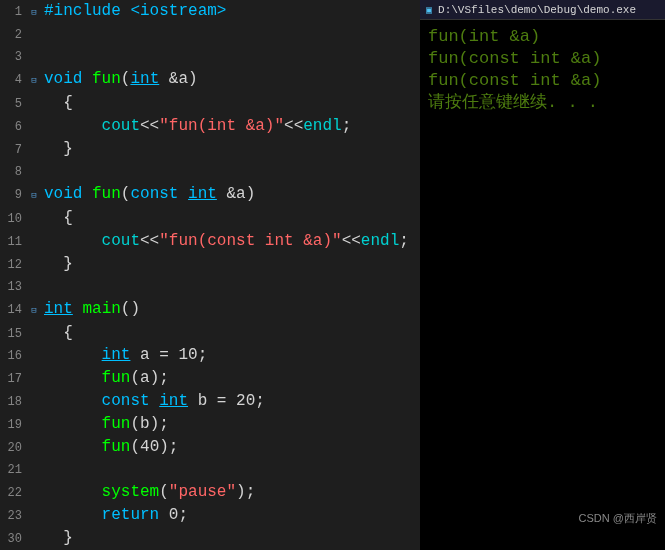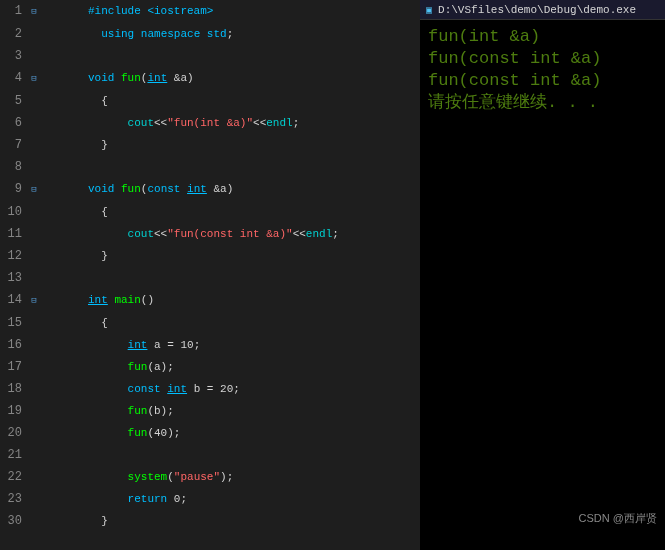--- a/index.html
+++ b/index.html
@@ -64,8 +64,7 @@
     .code-content {
       padding-left: 4px;
       white-space: pre;
-      font-size: 11px;
-      margin-left: 44px;
+      font-size: 16px;
     } 
     .kw-void { color: #00bfff; }
     .kw-int { color: #00bfff; text-decoration: underline; }

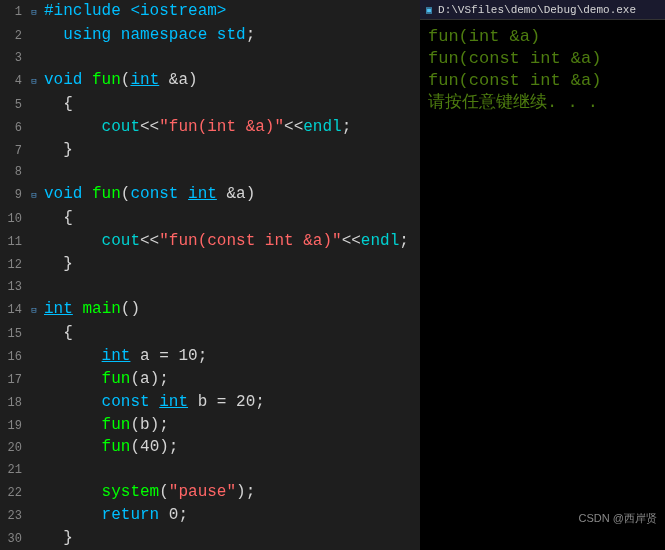--- a/index.html
+++ b/index.html
@@ -143,7 +143,6 @@
         <div class="code-line">
           <span class="line-number">2</span>
           <span class="fold-indicator"> </span>
-          <span class="code-content"><span class="normal">  </span><span class="kw-using">using</span><span class="normal"> </span><span class="kw-namespace">namespace</span><span class="normal"> </span><span class="kw-std">std</span><span class="normal">;</span></span>
         </div>
         <div class="code-line">
           <span class="line-number">3</span>

